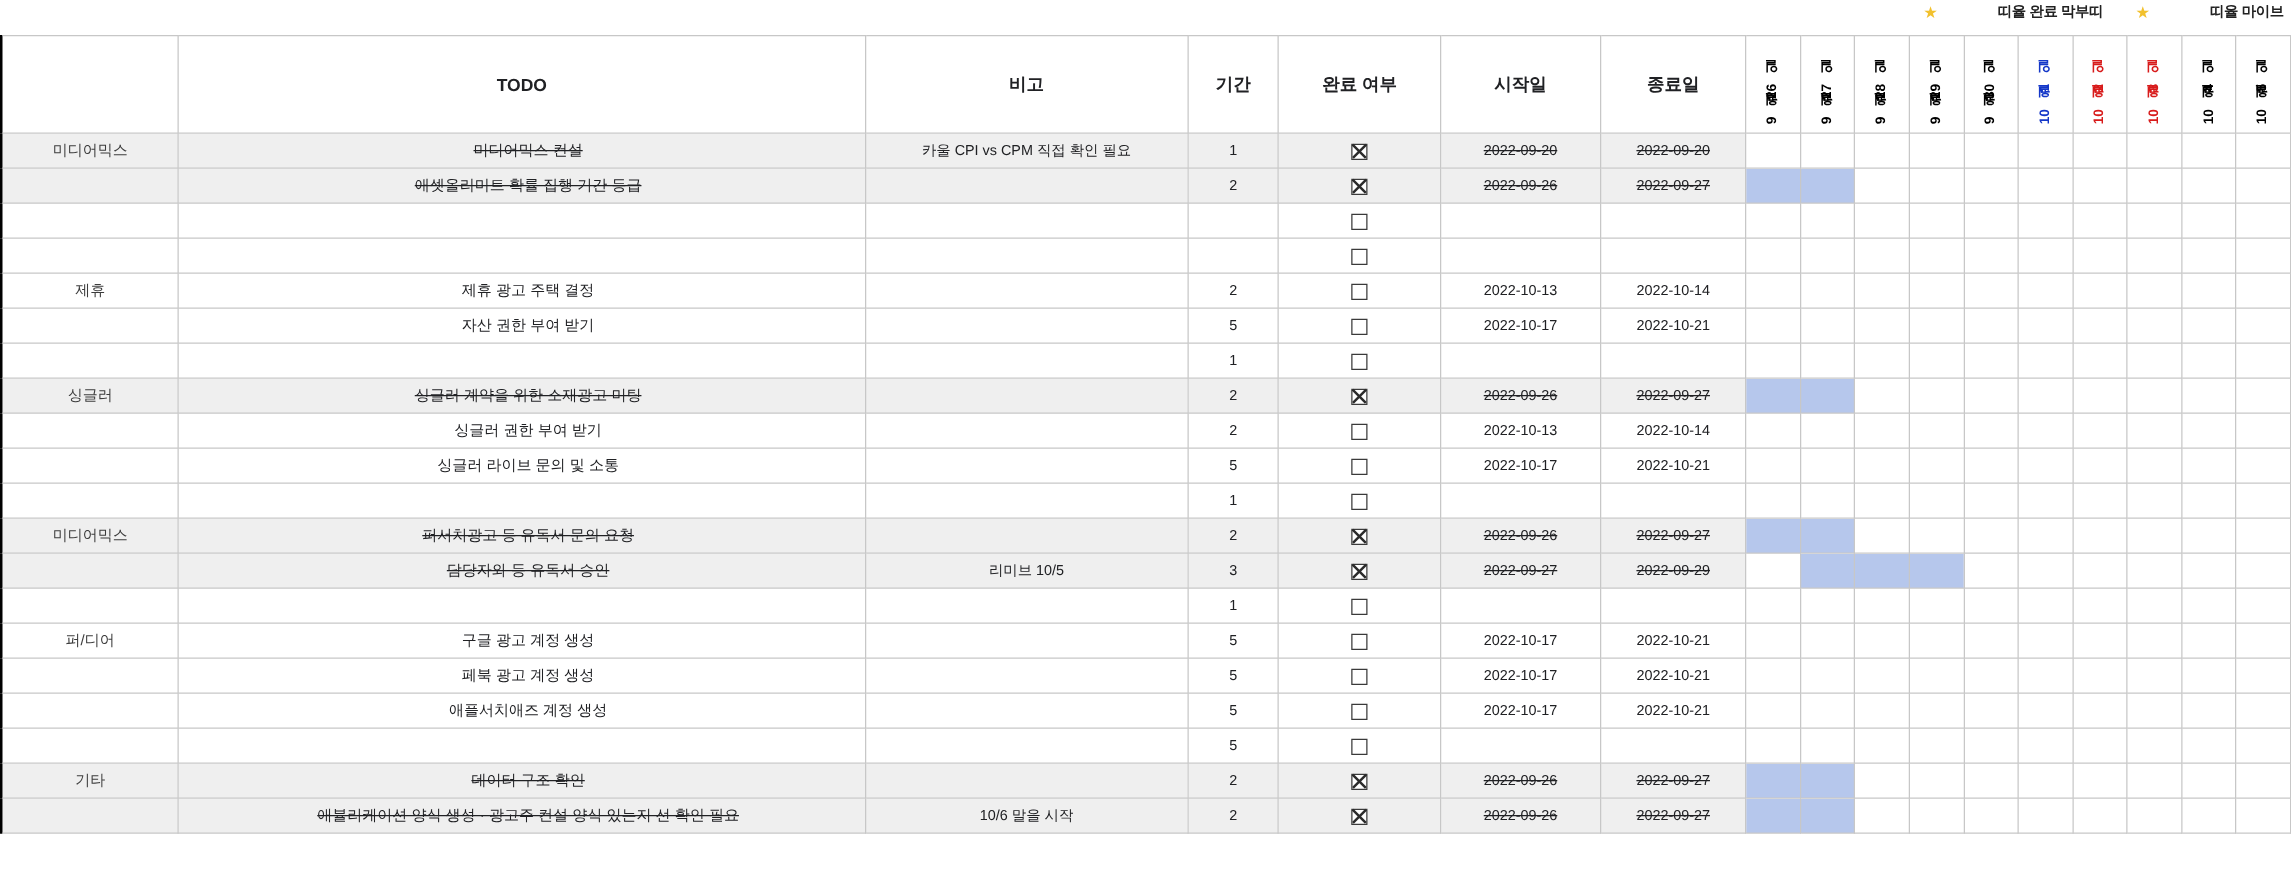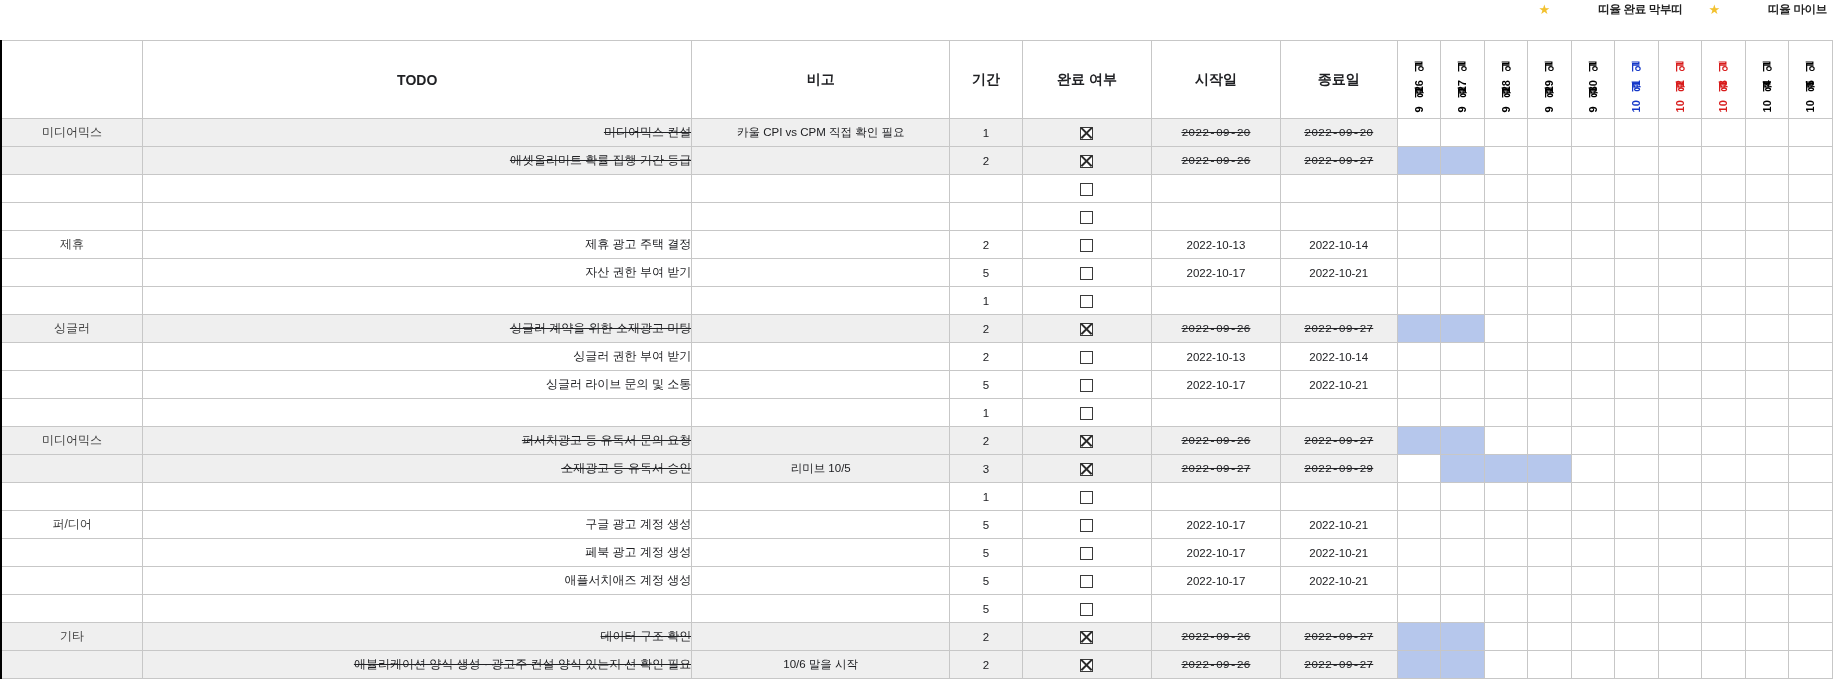--- a/index.html
+++ b/index.html
@@ -39,7 +39,7 @@
   
   table.sheet {
     position: absolute;
-    top: 40px;
+    top: 28px;
     left: 0;
     border-collapse: collapse;
     table-layout: fixed;

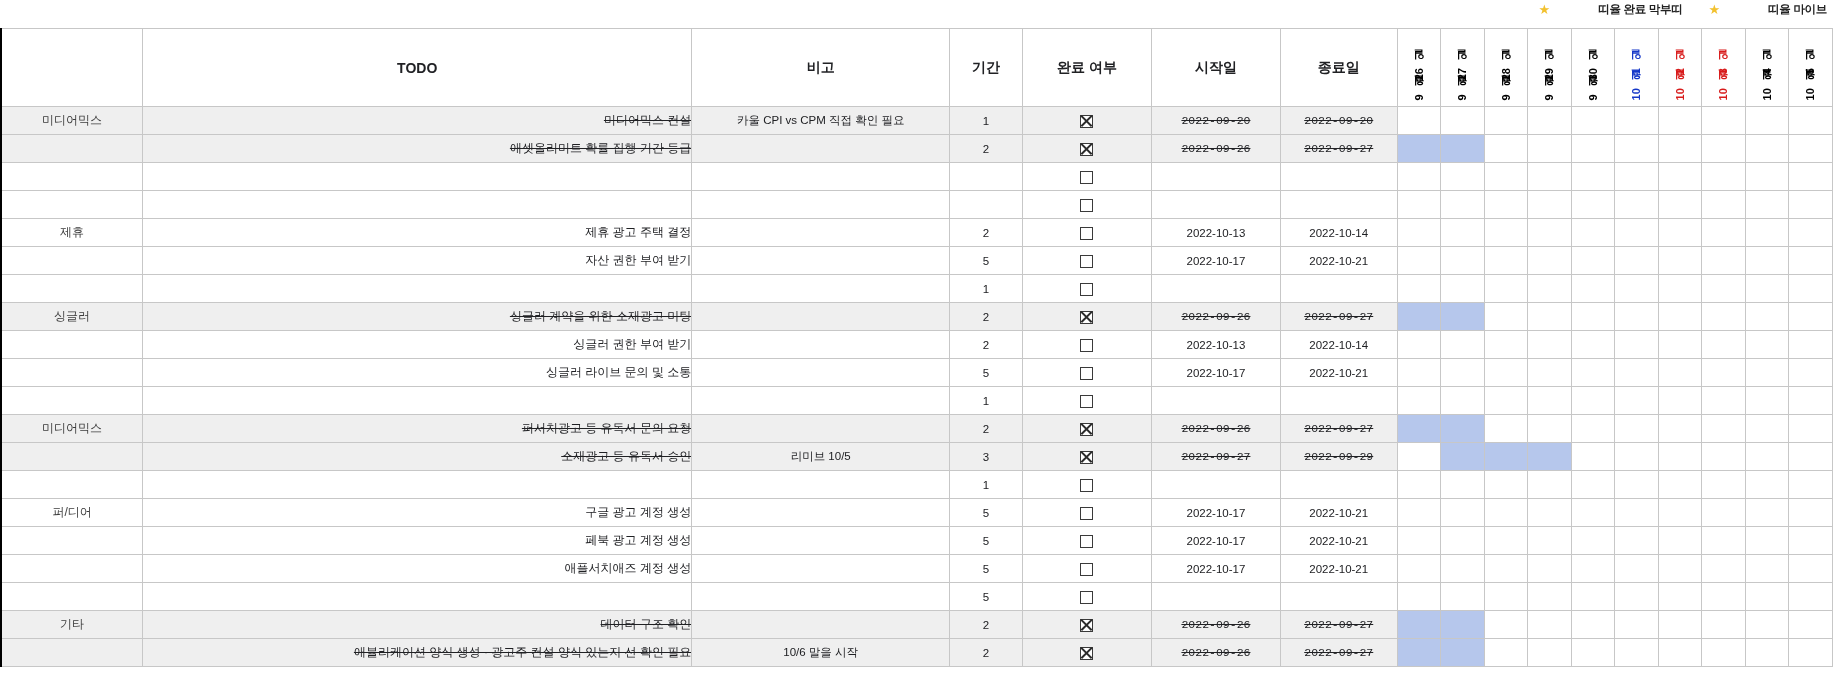--- a/index.html
+++ b/index.html
@@ -89,7 +89,7 @@
   }
   tbody td.todo {
     padding-left: 10px;
-    text-align: right;
+    text-align: center;
     font-size: 12px;
   }
   tbody td.note, tbody td.dur, tbody td.date {

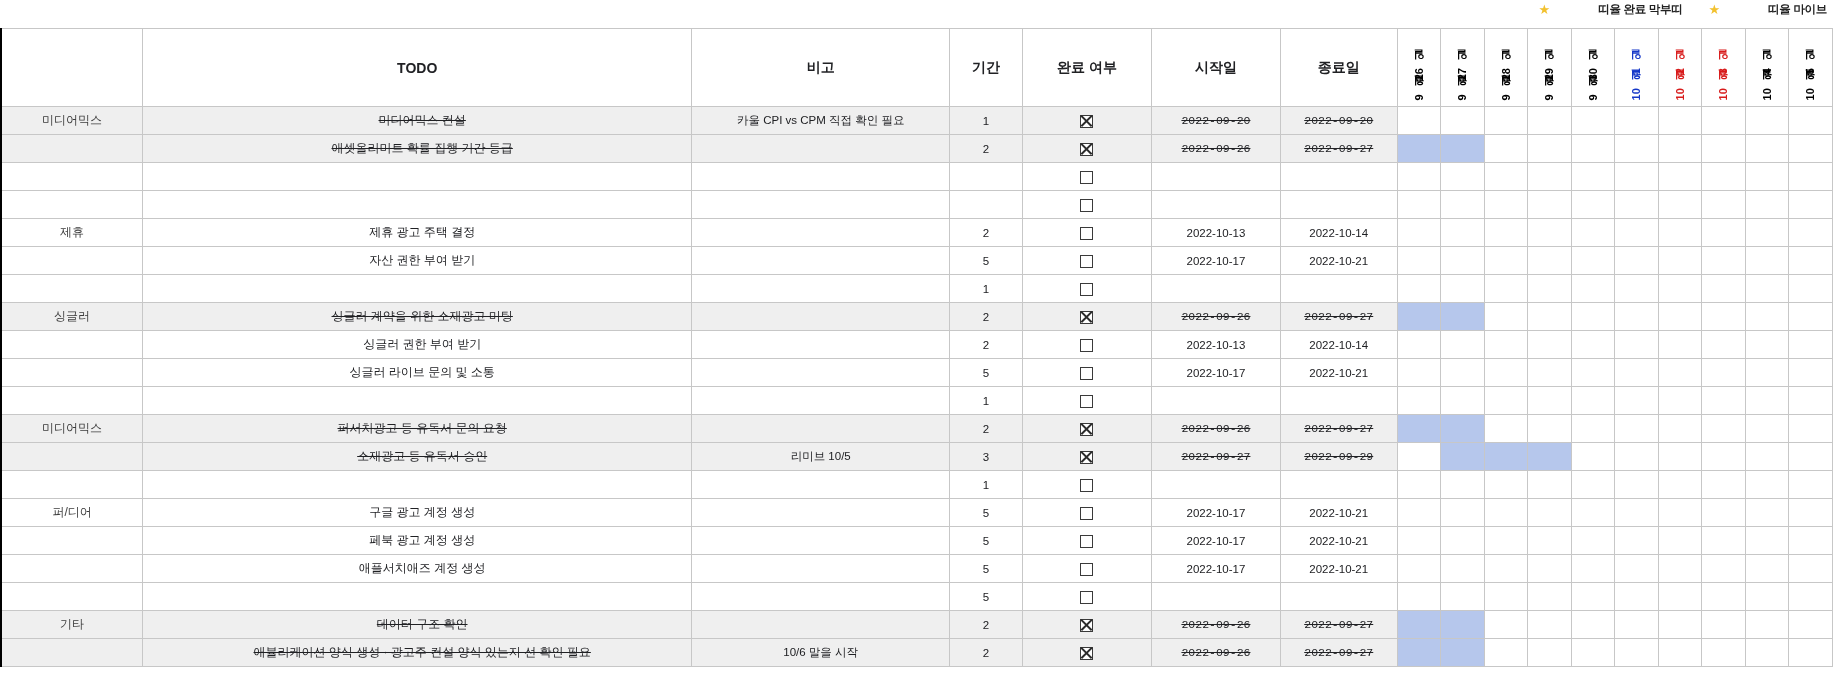--- a/index.html
+++ b/index.html
@@ -104,7 +104,7 @@
   tbody tr.done td.chk,
   tbody tr.done td.date { background: #efefef; }
   tbody tr.done td.todo { text-decoration: line-through; }
-  tbody tr.done td.date { text-decoration: line-through; font-family: Liberation Mono, monospace; }
+  tbody tr.done td.date { text-decoration: line-through; }
 
   .cbox {
     display: inline-block;

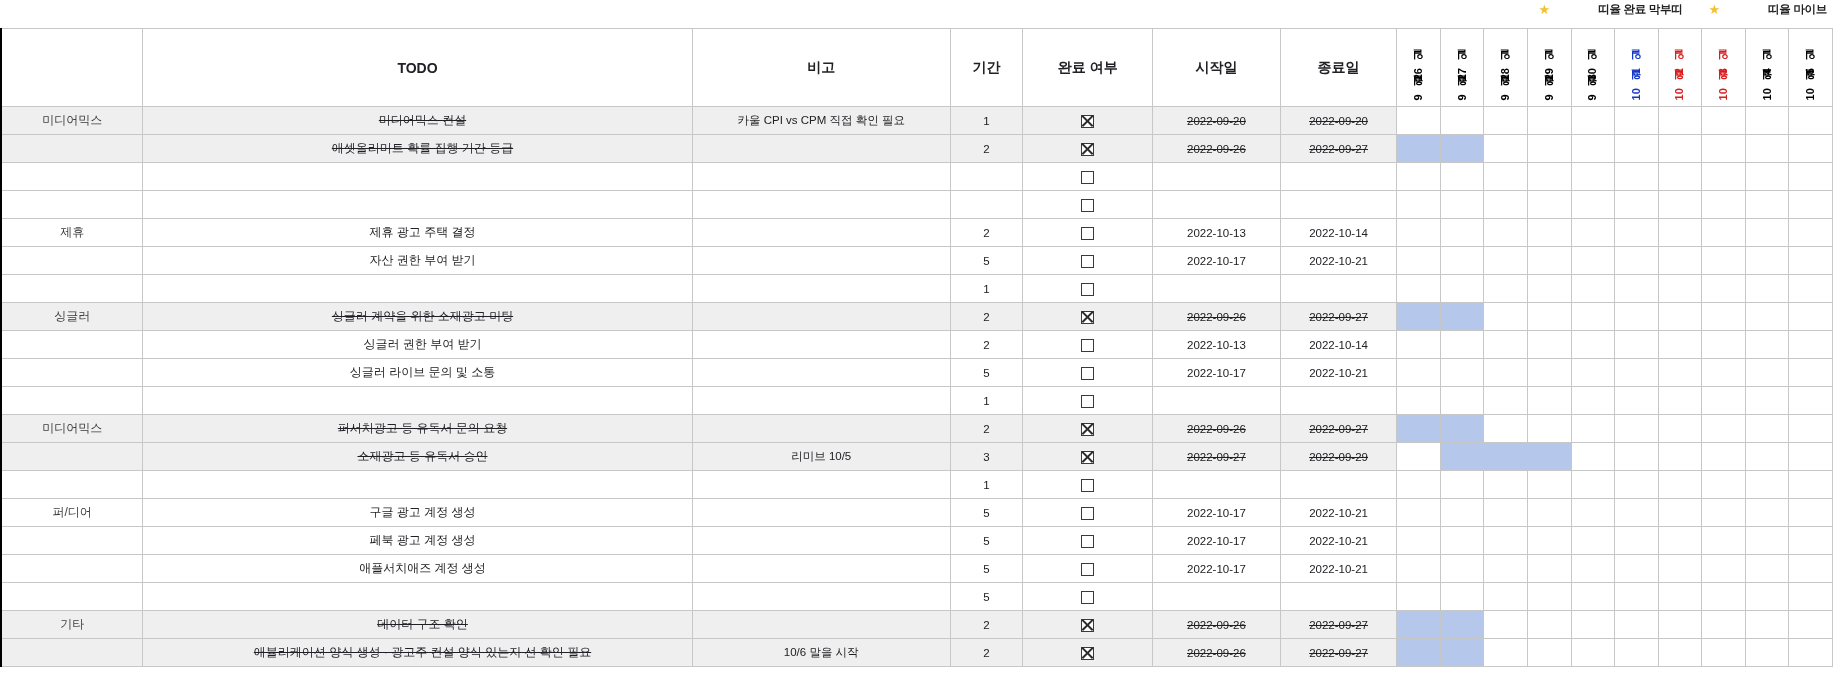--- a/index.html
+++ b/index.html
@@ -428,7 +428,7 @@
         </tr>
         <tr class="done">
           <td class="group"><span class="soft"></span></td>
-          <td class="todo"><span class="soft">소재광고 등 유독서 승인</span></td>
+          <td class="todo"><span class="soft">담당자와 등 유독서 승인</span></td>
           <td class="note"><span class="soft">리미브 10/5</span></td>
           <td class="dur"><span class="soft">3</span></td>
           <td class="chk"><span class="cbox checked"></span></td>

